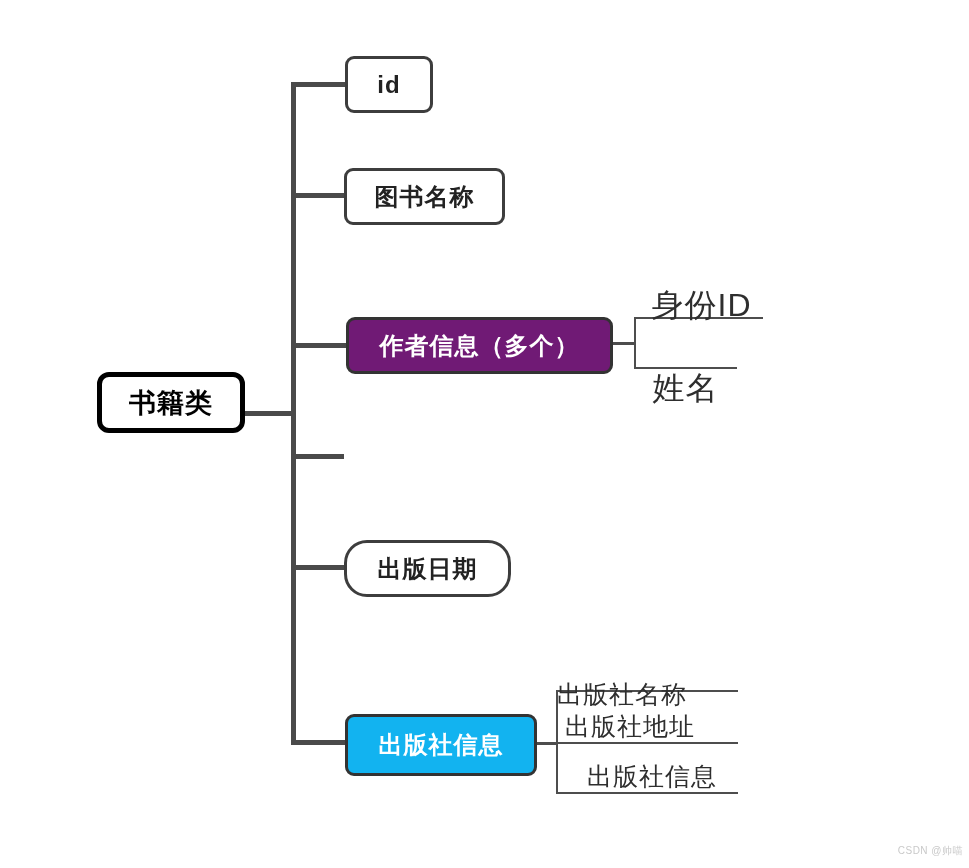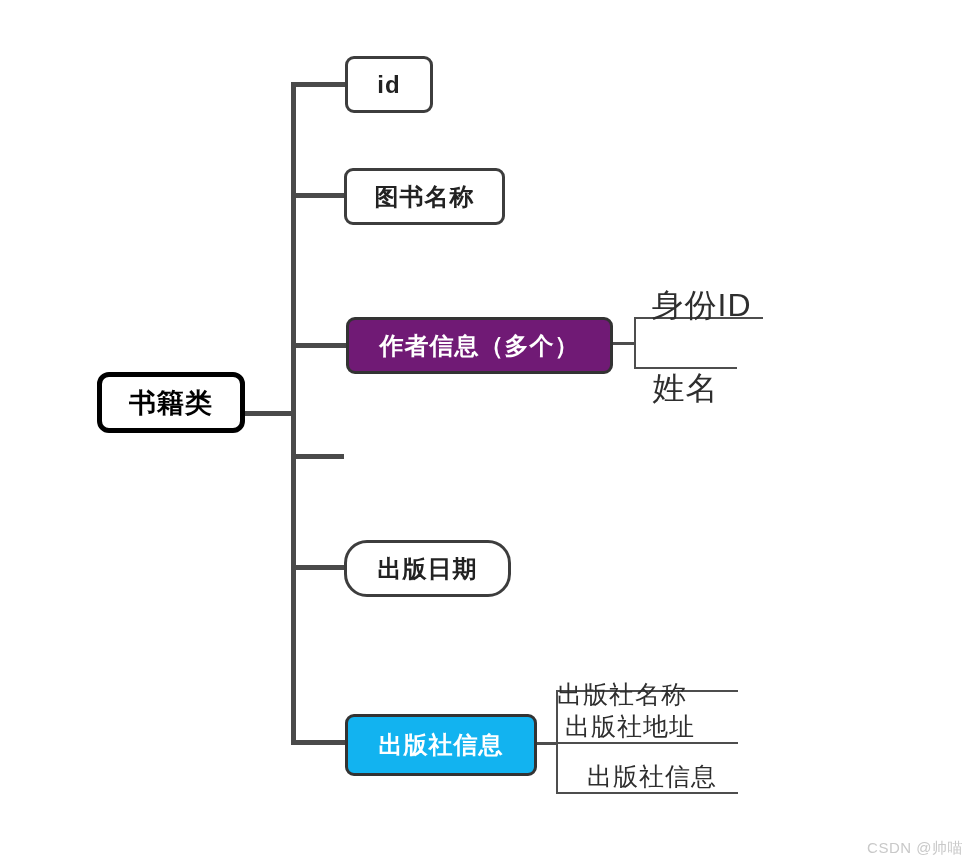--- a/index.html
+++ b/index.html
@@ -65,7 +65,7 @@
     position: absolute;
     right: 6px;
     bottom: 10px;
-    font-size: 15px;
+    font-size: 10px;
     color: #c9c9c9;
     letter-spacing: 0.5px;
   }

